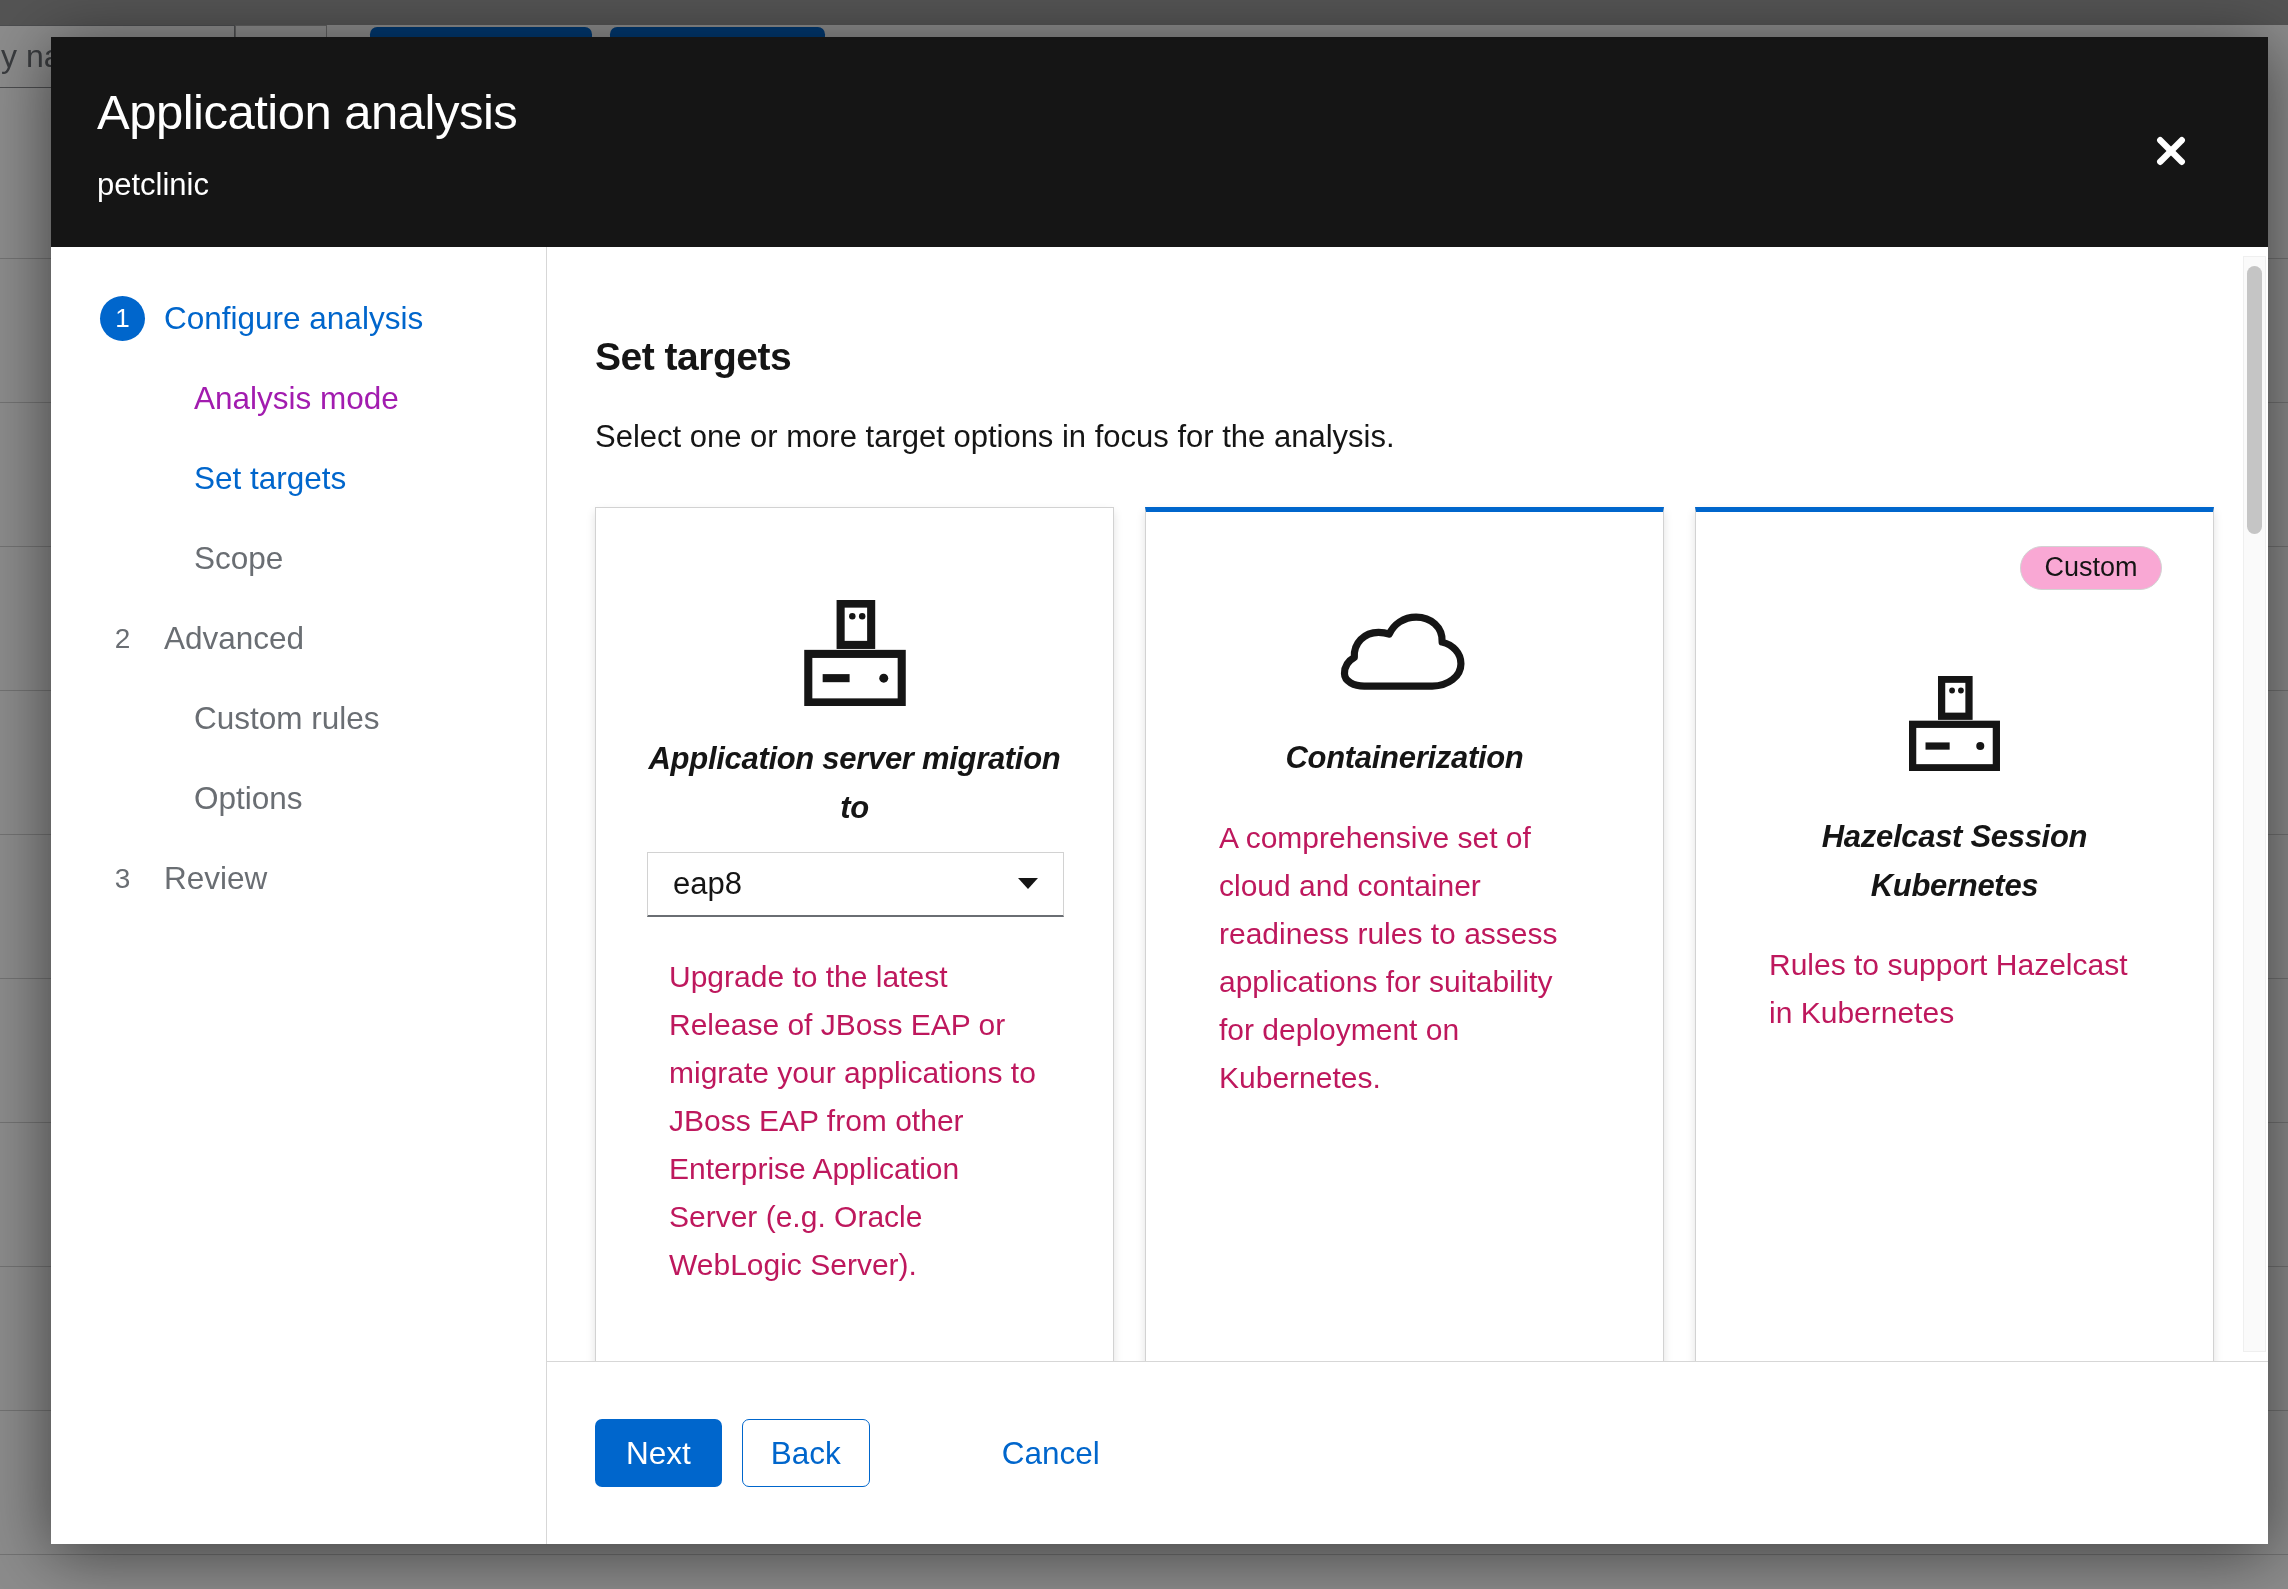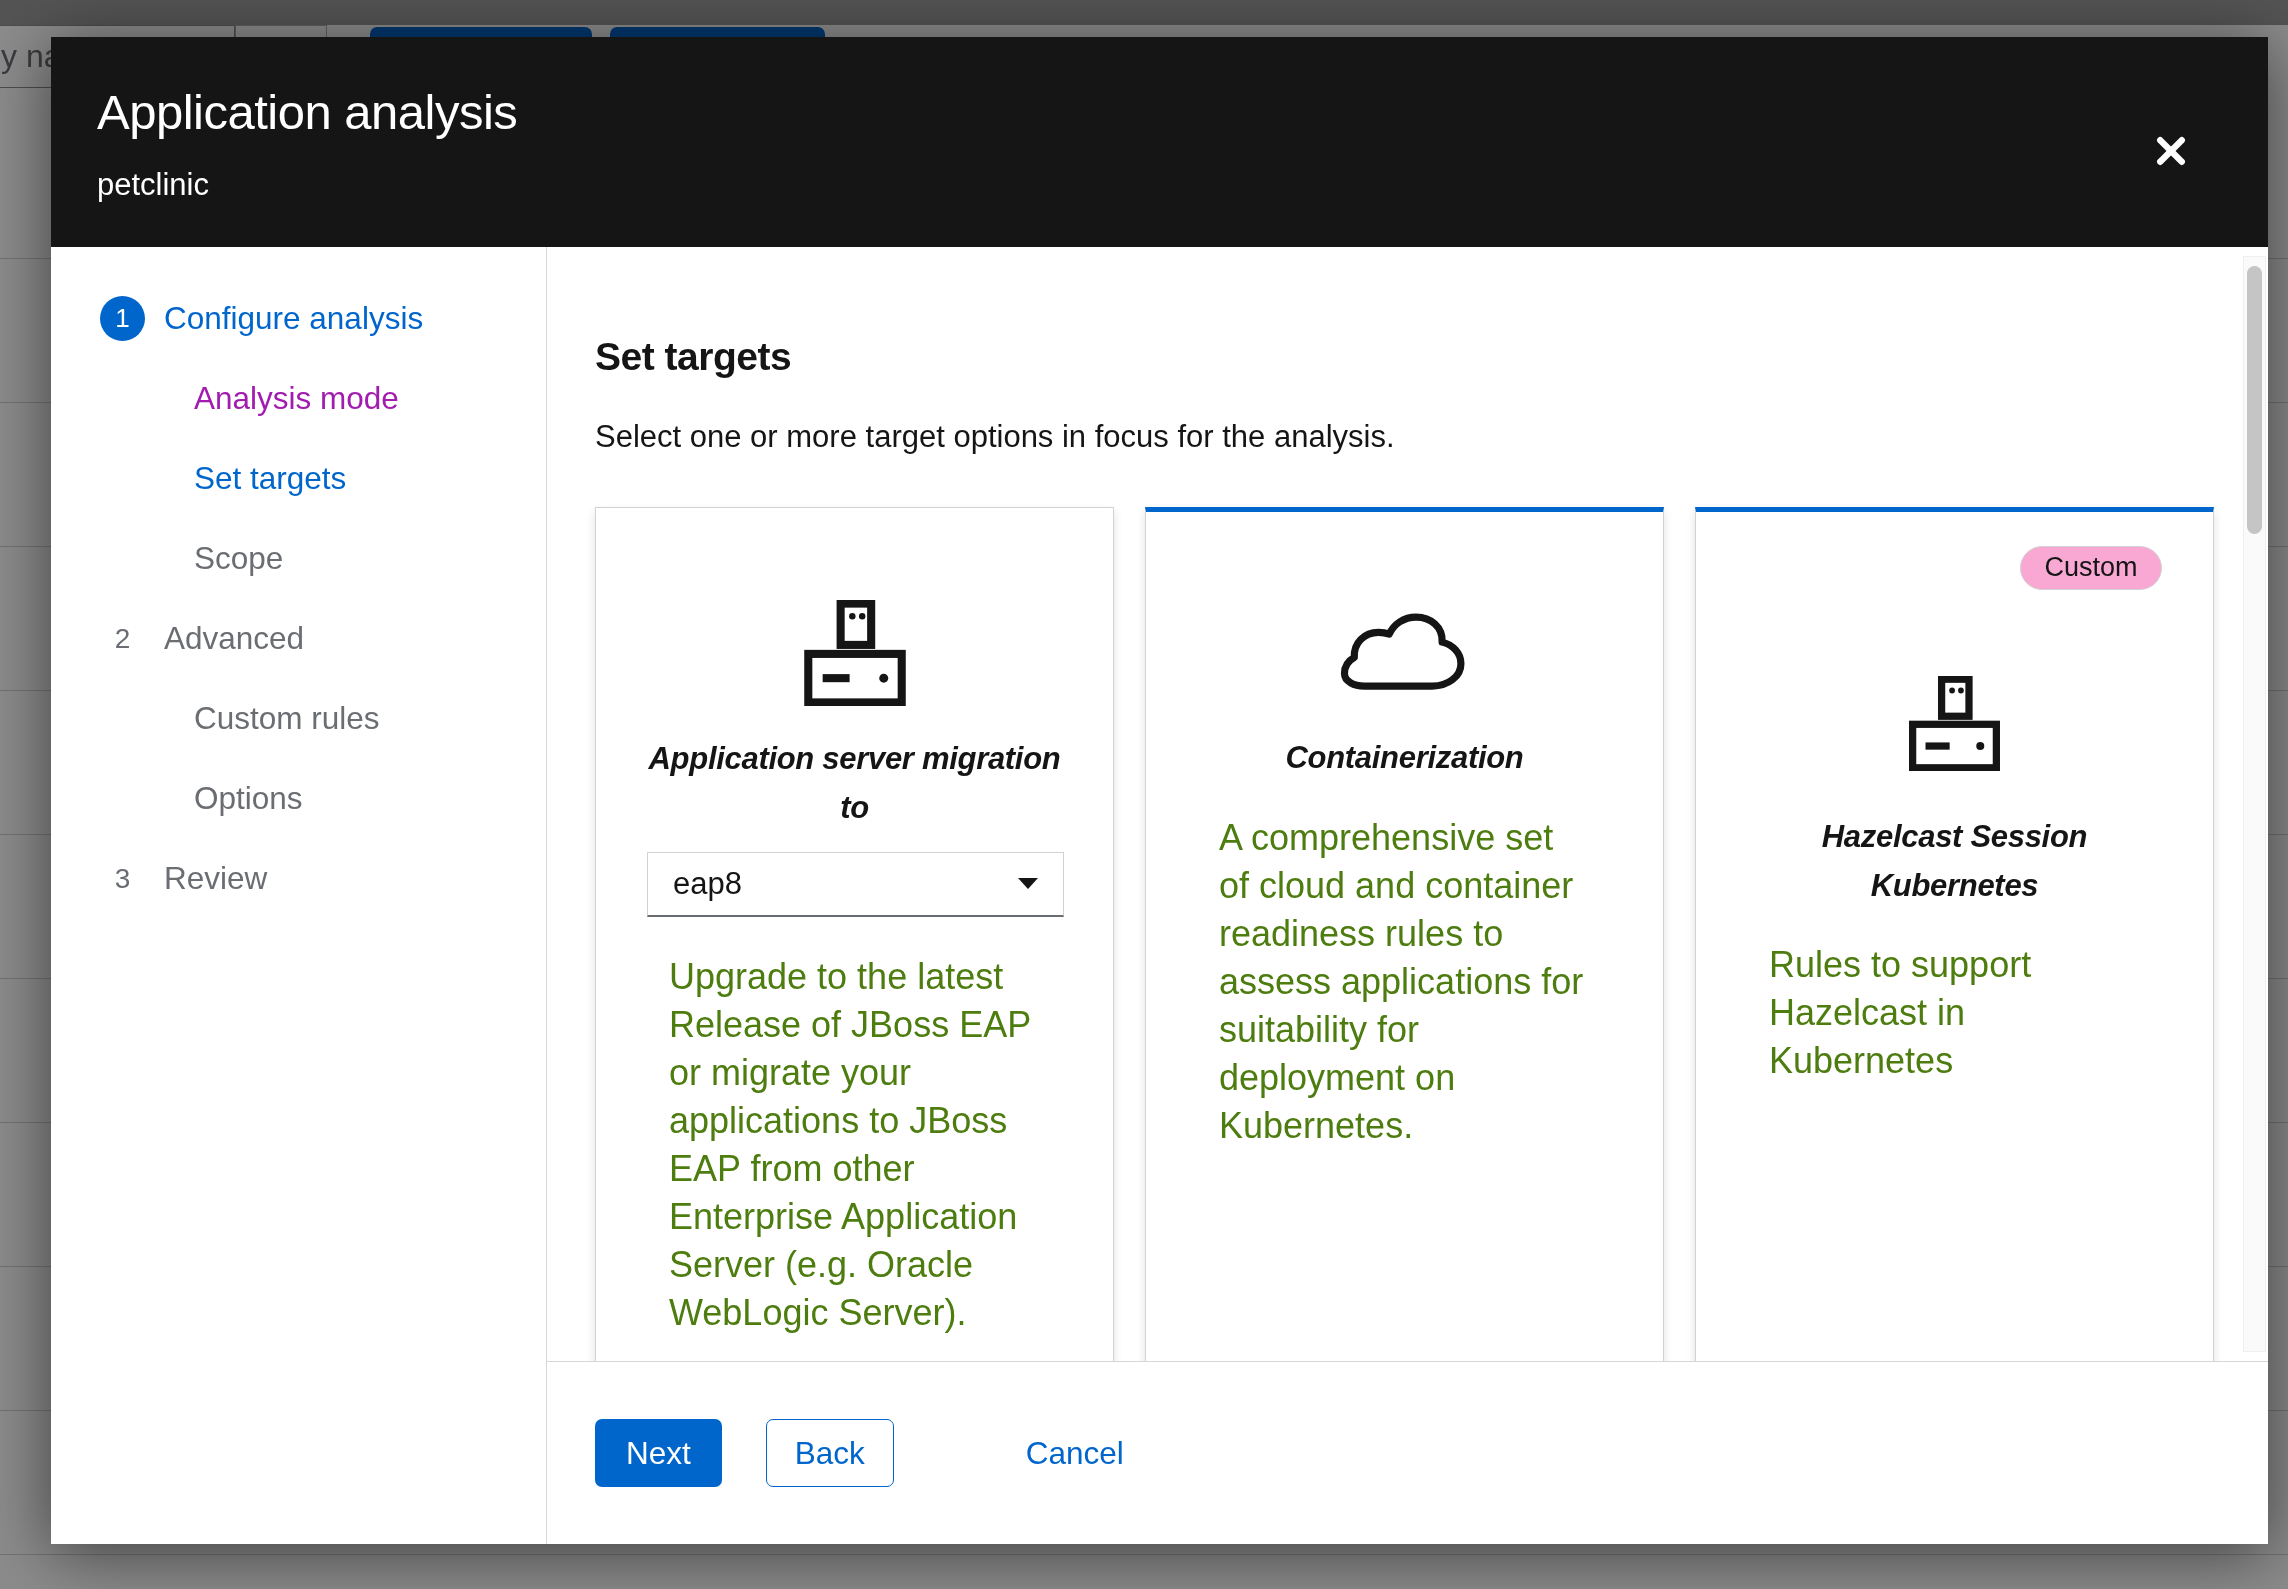--- a/index.html
+++ b/index.html
@@ -65,7 +65,7 @@
   .select-value{font-size:31px;color:#151515;}
   .caret{width:0;height:0;border-left:10px solid transparent;border-right:10px solid transparent;
     border-top:11.7px solid #151515;}
-  .card-desc{margin:36px auto 0;width:371px;text-align:left;font-size:36px;line-height:48px;color:#4d7c0f;}
+  .card-desc{margin:36px auto 0;width:371px;text-align:left;font-size:30px;line-height:48px;color:#be185d;}
   .card2 .card-desc{margin-top:32px;}
   .card3-badge-row{margin-top:31px;height:50px;display:flex;justify-content:flex-end;align-items:center;}
   .badge{background:#f9a8d4;border:1.8px solid #d2d2d2;border-radius:31px;padding:5.4px 23.4px;

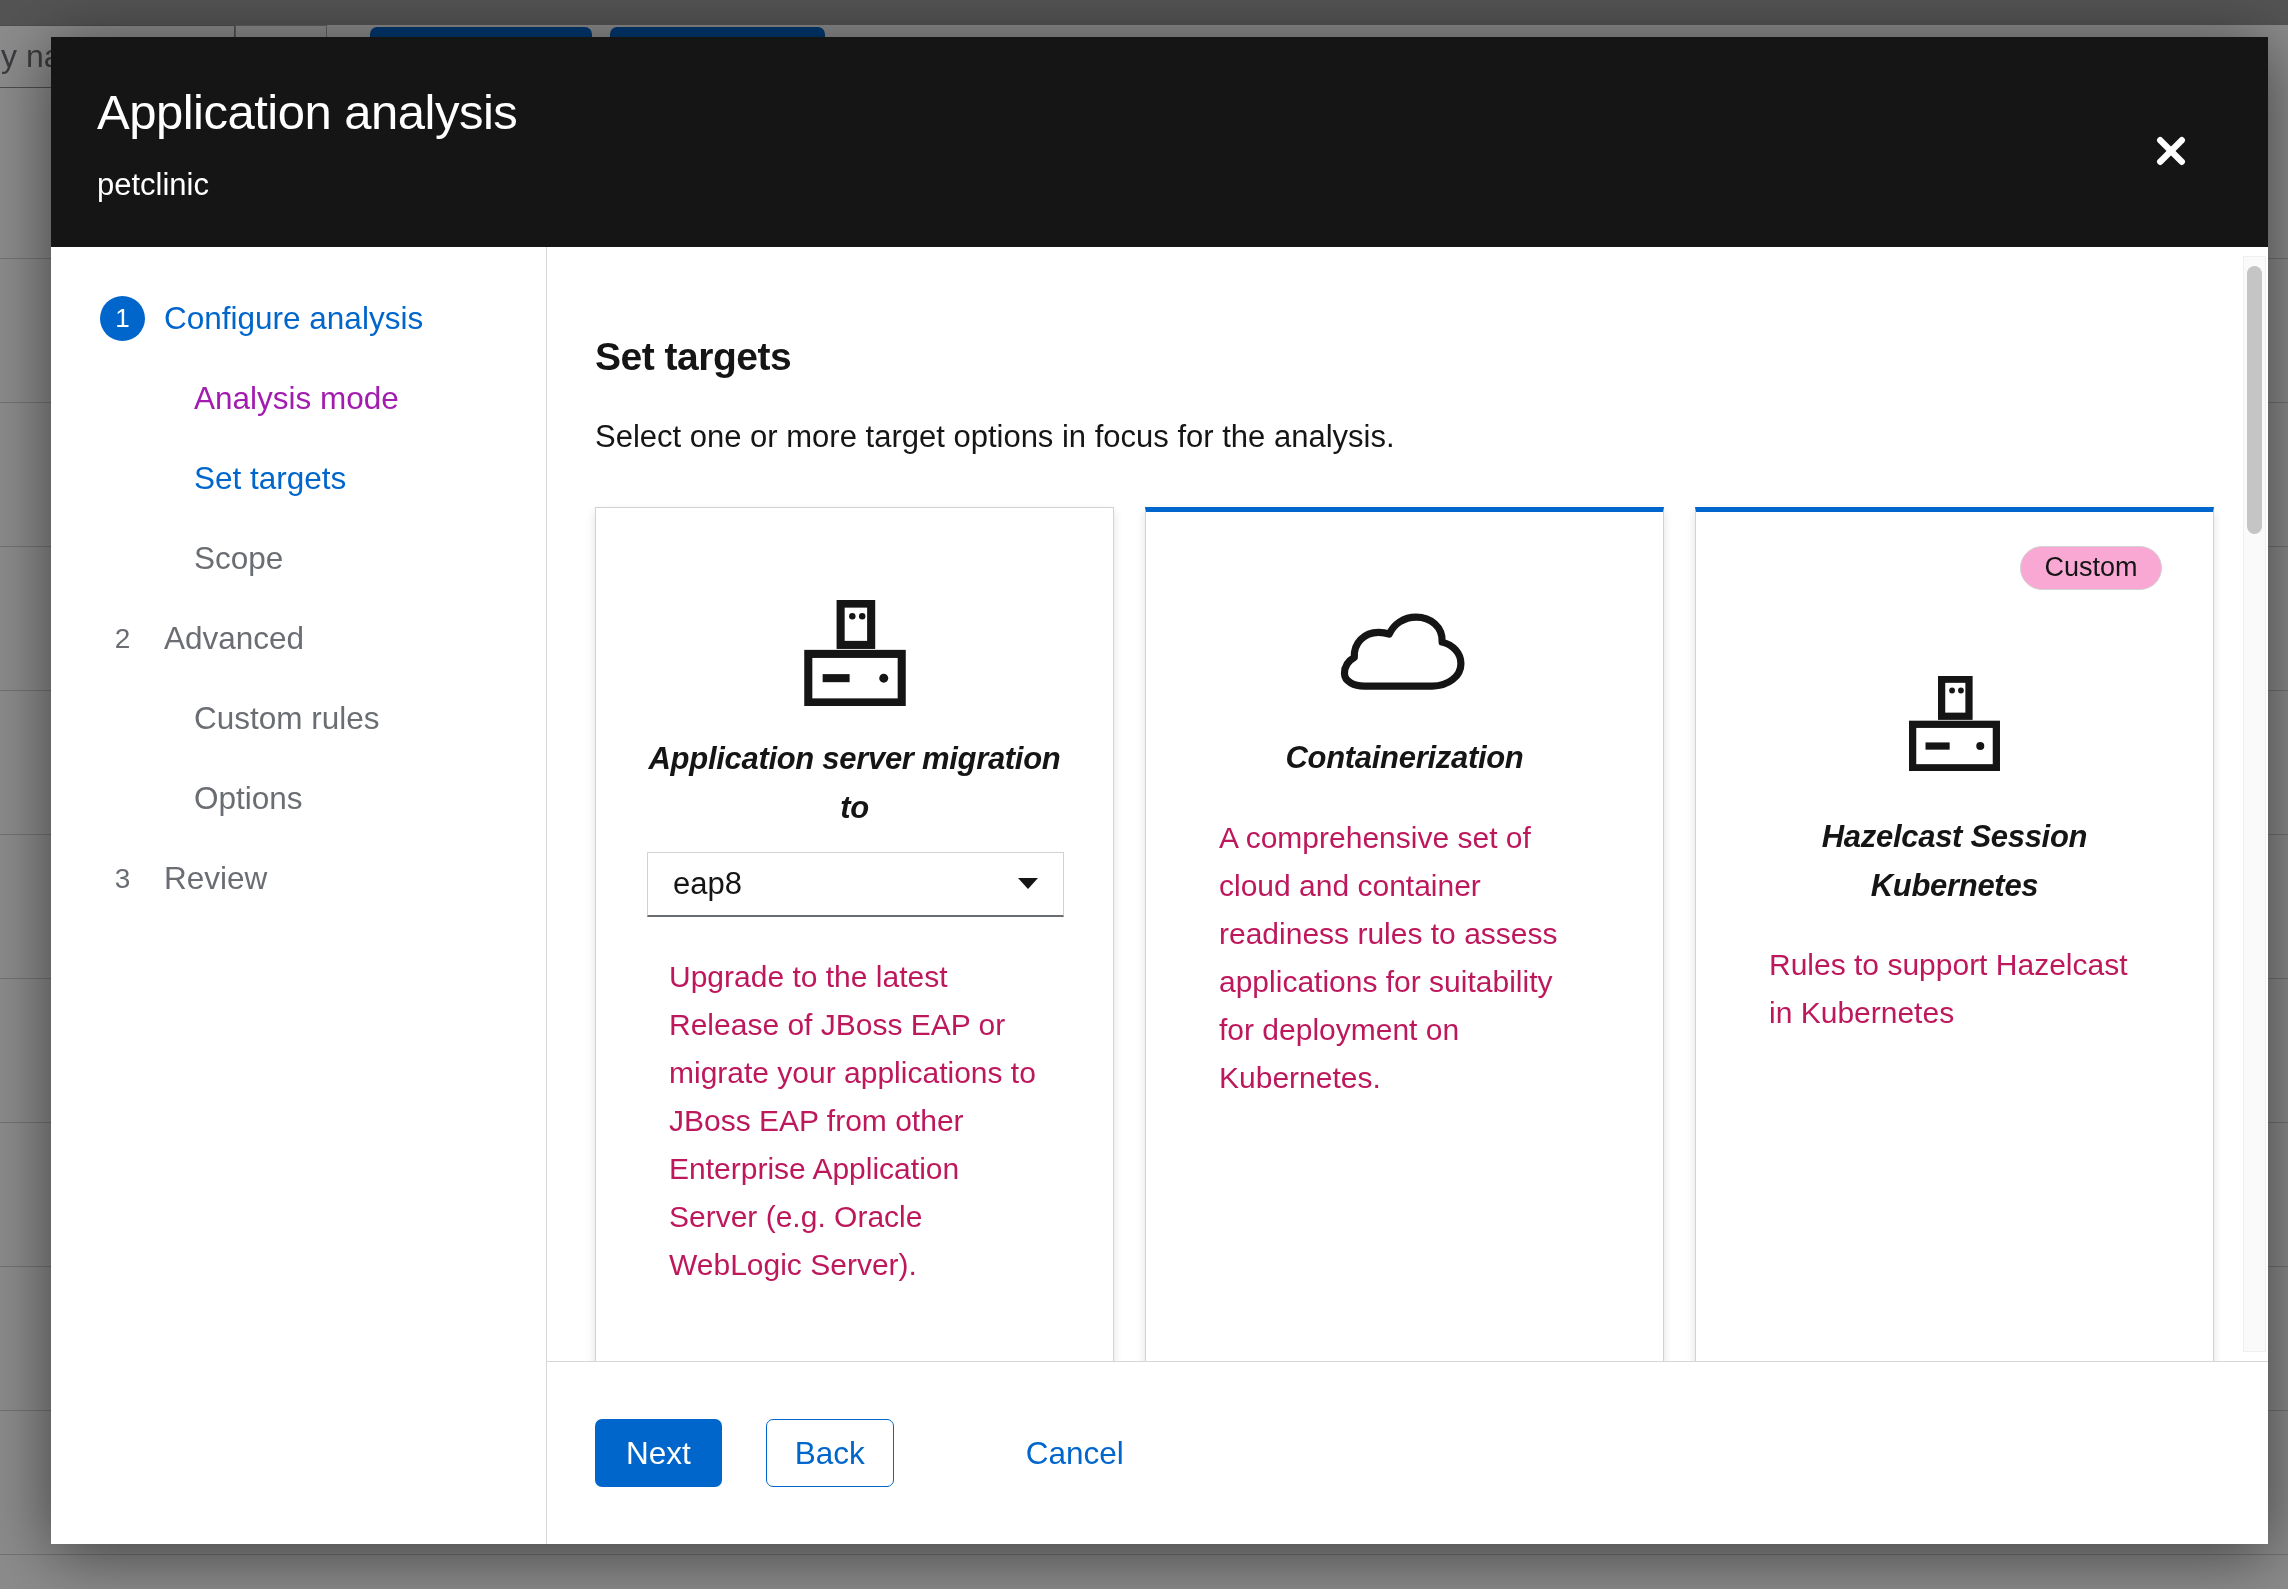--- a/index.html
+++ b/index.html
@@ -85,7 +85,7 @@
   .btn{height:68px;font-size:31.5px;border-radius:7px;cursor:pointer;display:inline-flex;
     align-items:center;justify-content:center;}
   .btn-primary{background:#0066cc;color:#fff;border:none;padding:0 31px;}
-  .btn-secondary{background:#fff;color:#0066cc;border:1.8px solid #0066cc;padding:0 28px;margin-left:44px;}
+  .btn-secondary{background:#fff;color:#0066cc;border:1.8px solid #0066cc;padding:0 28px;margin-left:20px;}
   .btn-link{background:none;border:none;color:#0066cc;font-size:31.5px;margin-left:126px;cursor:pointer;}
 
   .icon-svg{display:block;}

